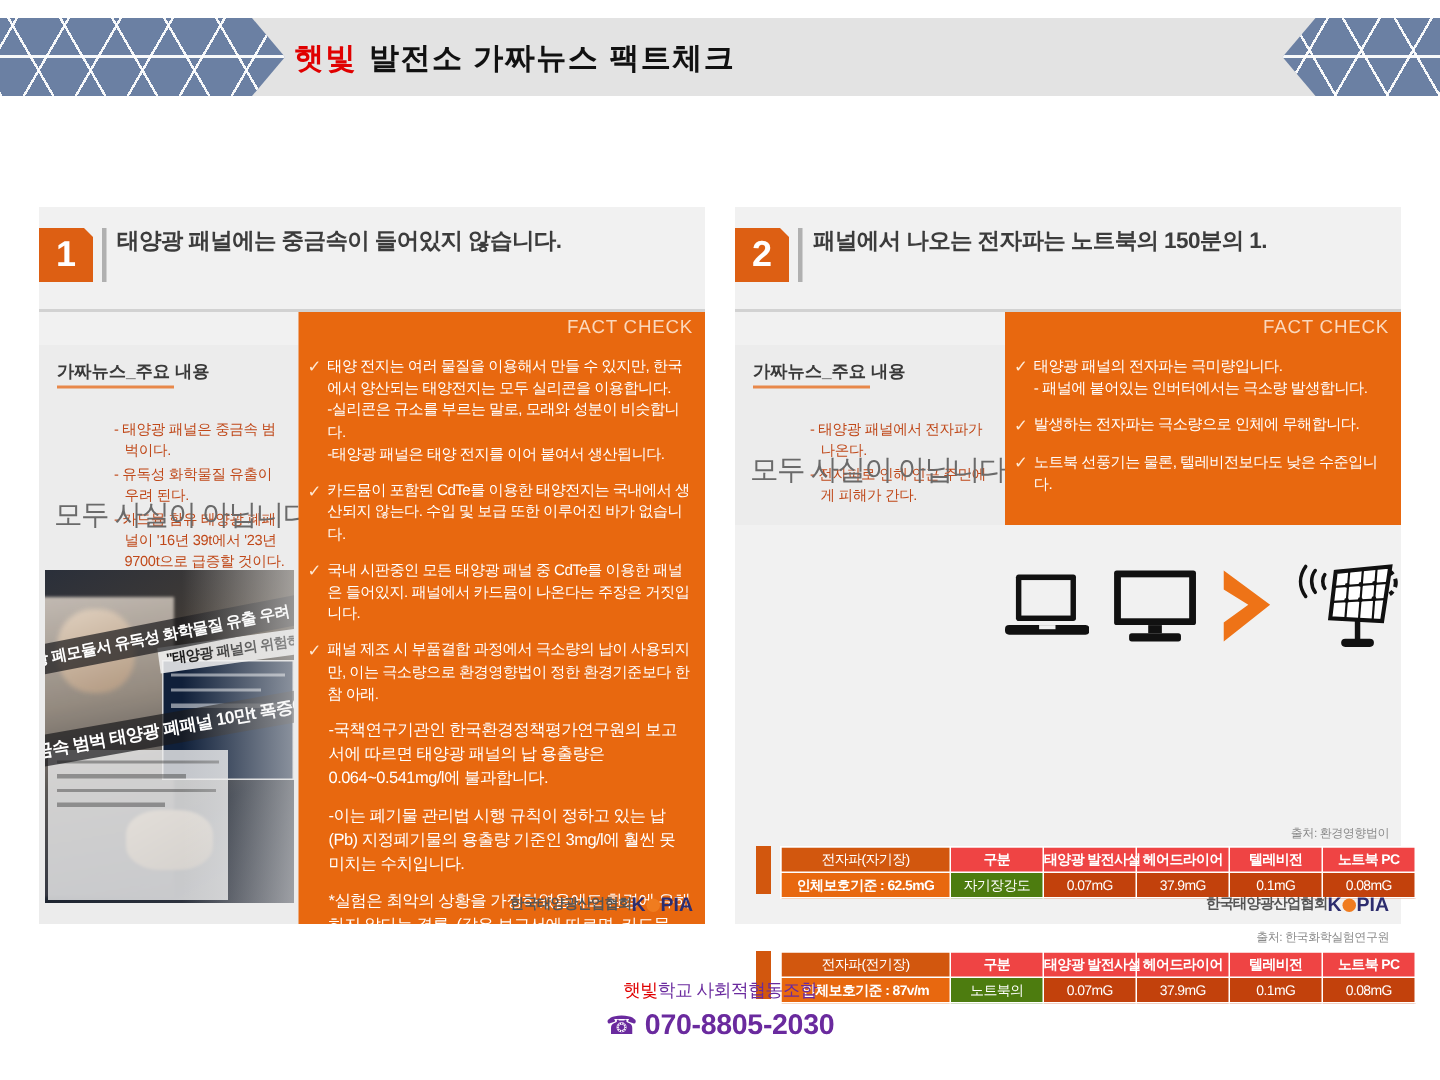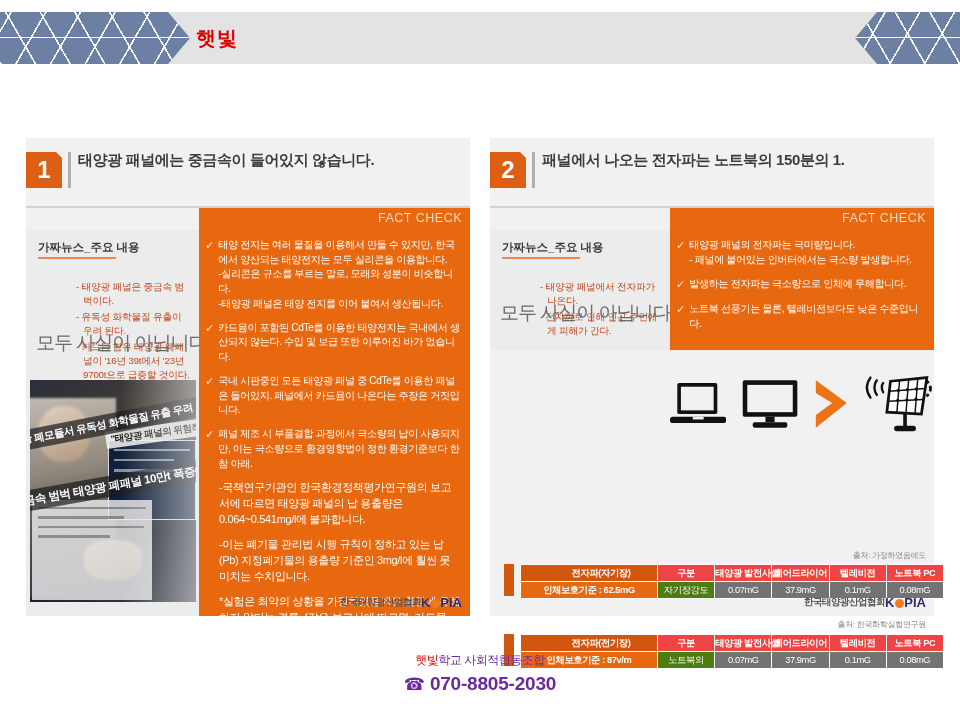--- a/index.html
+++ b/index.html
@@ -154,6 +154,7 @@
   </div>
   <div class="header-title">
     <span class="ht-red">햇빛</span>
+    <span>발전소 가짜뉴스 팩트체크</span>
   </div>
 </div>
 

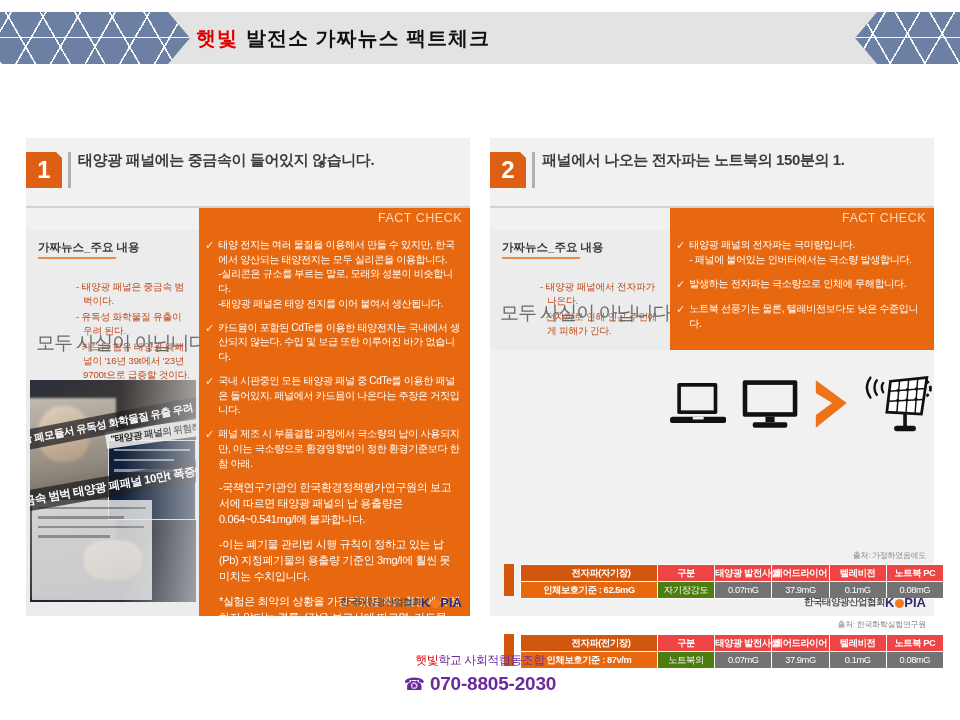--- a/index.html
+++ b/index.html
@@ -331,7 +331,7 @@
       </svg>
     </div>
 
-    <div class="src-note src1">출처: 가정하였음에도</div>
+    <div class="src-note src1">출처: 환경영향법이</div>
     <div class="src-note src2">출처: 한국화학실험연구원</div>
 
     <div class="tbl-wrap tbl1">

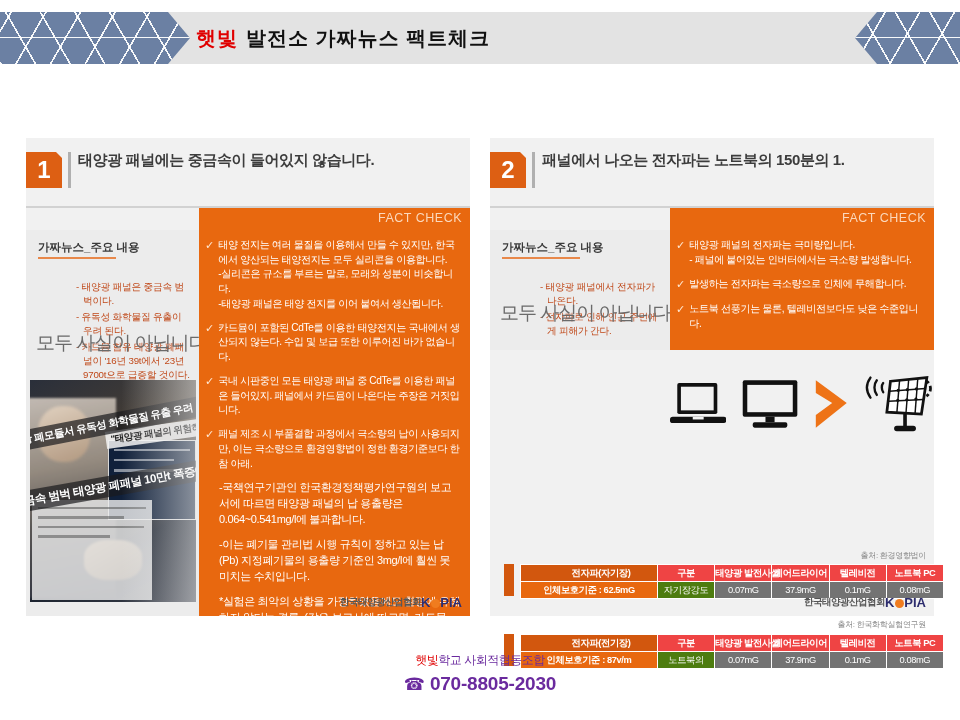--- a/index.html
+++ b/index.html
@@ -118,7 +118,7 @@
   table.emf th,table.emf td{
     border:1.2px solid #ffffff;text-align:center;color:#ffffff;
     font-size:9.3px;letter-spacing:-.4px;height:16px;padding:0;white-space:nowrap;}
-  table.emf th.lbl{background:#d2570e;width:112px;font-weight:bold;padding-left:24px;}
+  table.emf th.lbl{background:#d2570e;width:112px;font-weight:normal;}
   table.emf th.hd{background:#ef4444;}
   table.emf td.lbl2{background:#e8680f;font-weight:bold;}
   table.emf td.dv{background:#737373;}

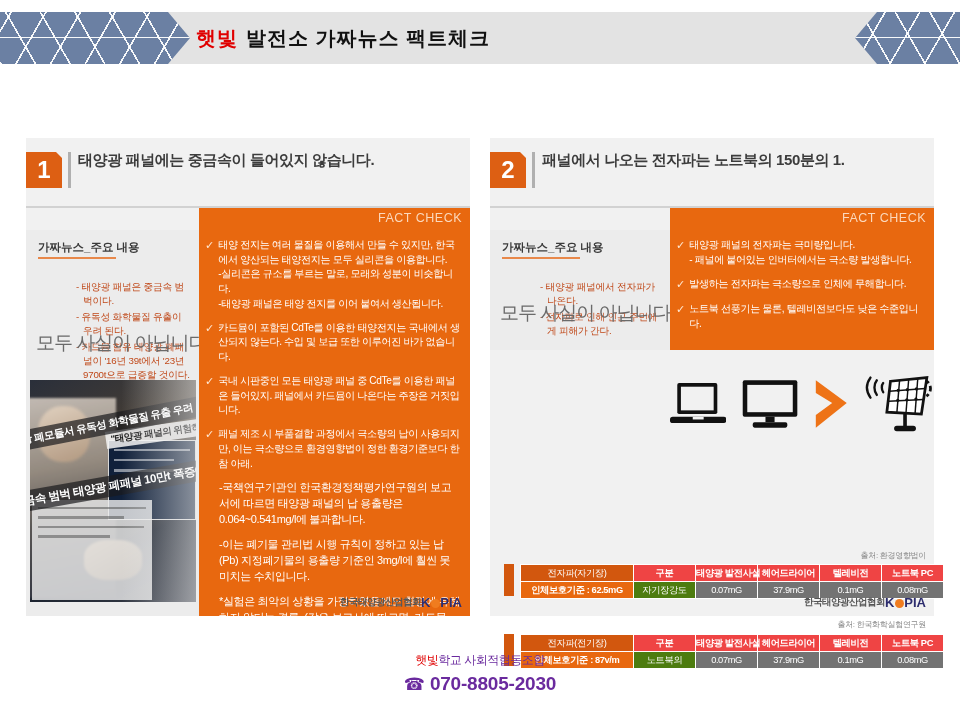--- a/index.html
+++ b/index.html
@@ -121,7 +121,7 @@
   table.emf th.lbl{background:#d2570e;width:112px;font-weight:normal;}
   table.emf th.hd{background:#ef4444;}
   table.emf td.lbl2{background:#e8680f;font-weight:bold;}
-  table.emf td.dv{background:#737373;}
+  table.emf td.dv{background:#c2410c;}
   table.emf td.dv0{background:#4d7c0f;}
 
   

